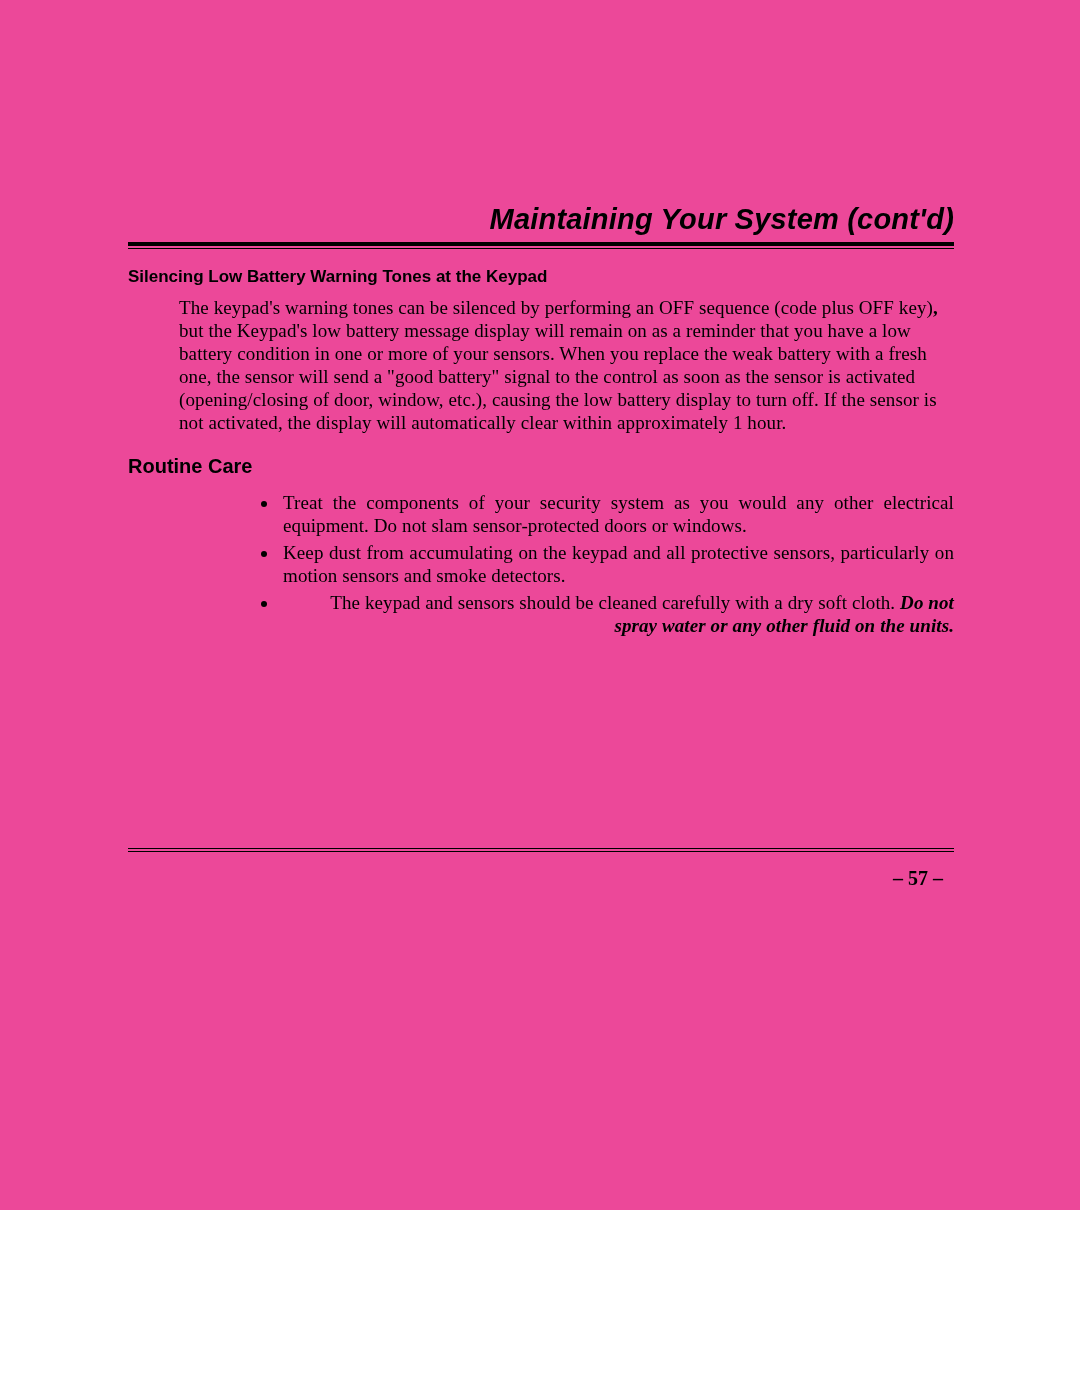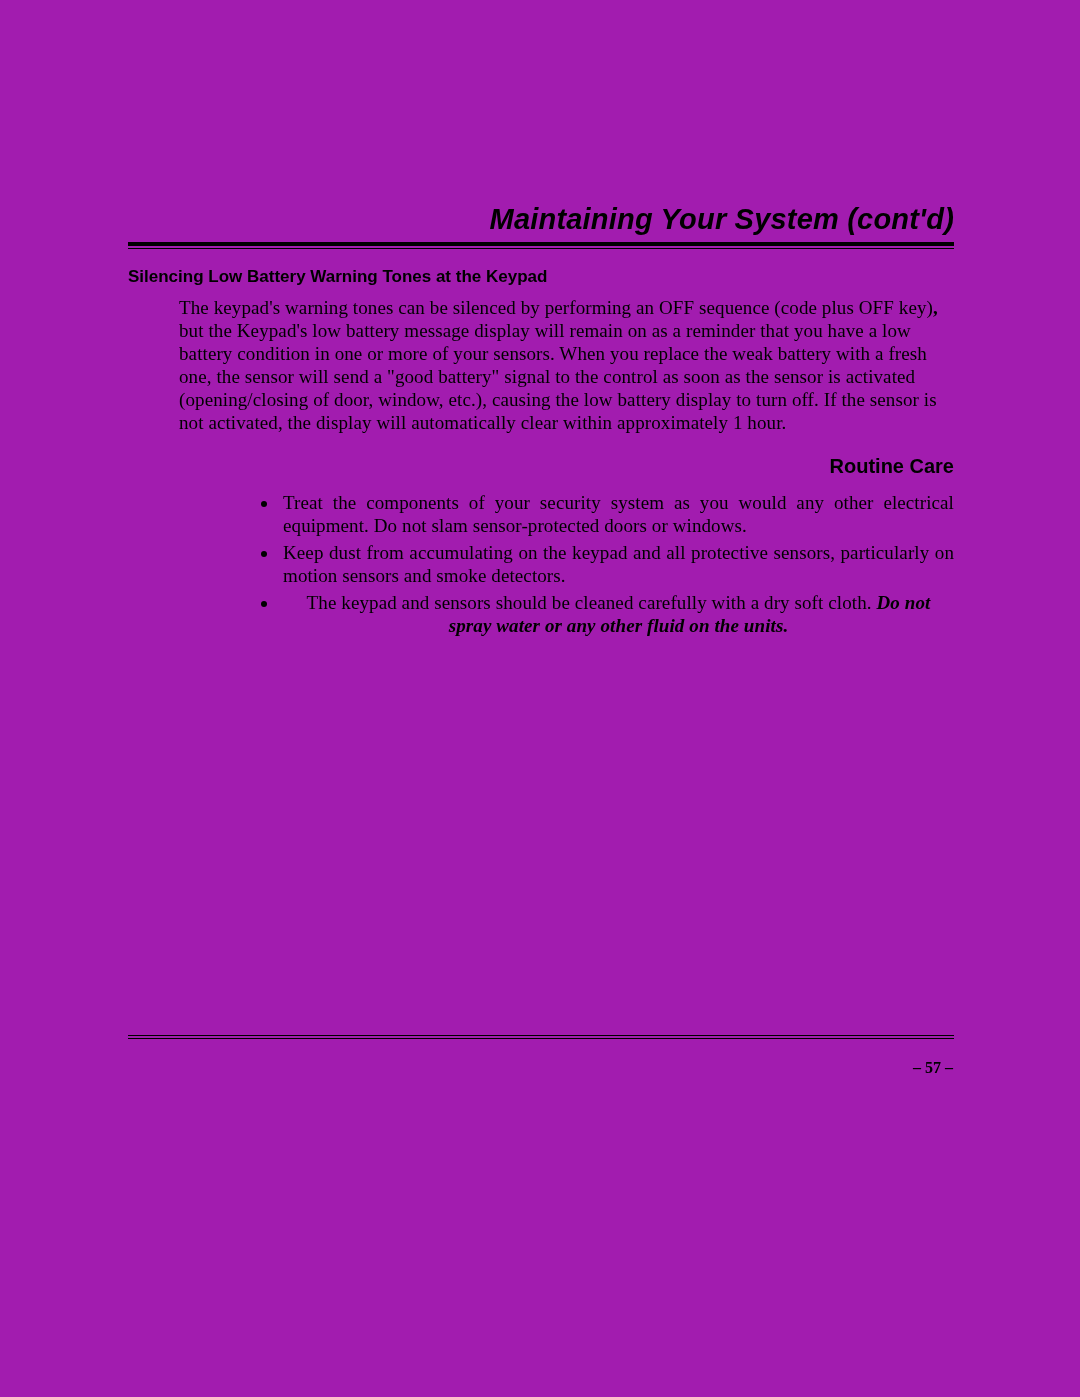--- a/index.html
+++ b/index.html
@@ -9,9 +9,9 @@
   }
   .page {
     width: 1080px;
-    height: 1397px;
+    height: 1210px;
     position: relative;
-    background: #a21caf;
+    background: #ec4899;
     box-sizing: border-box;
     font-family: Georgia, "Times New Roman", serif;
     color: #000000;

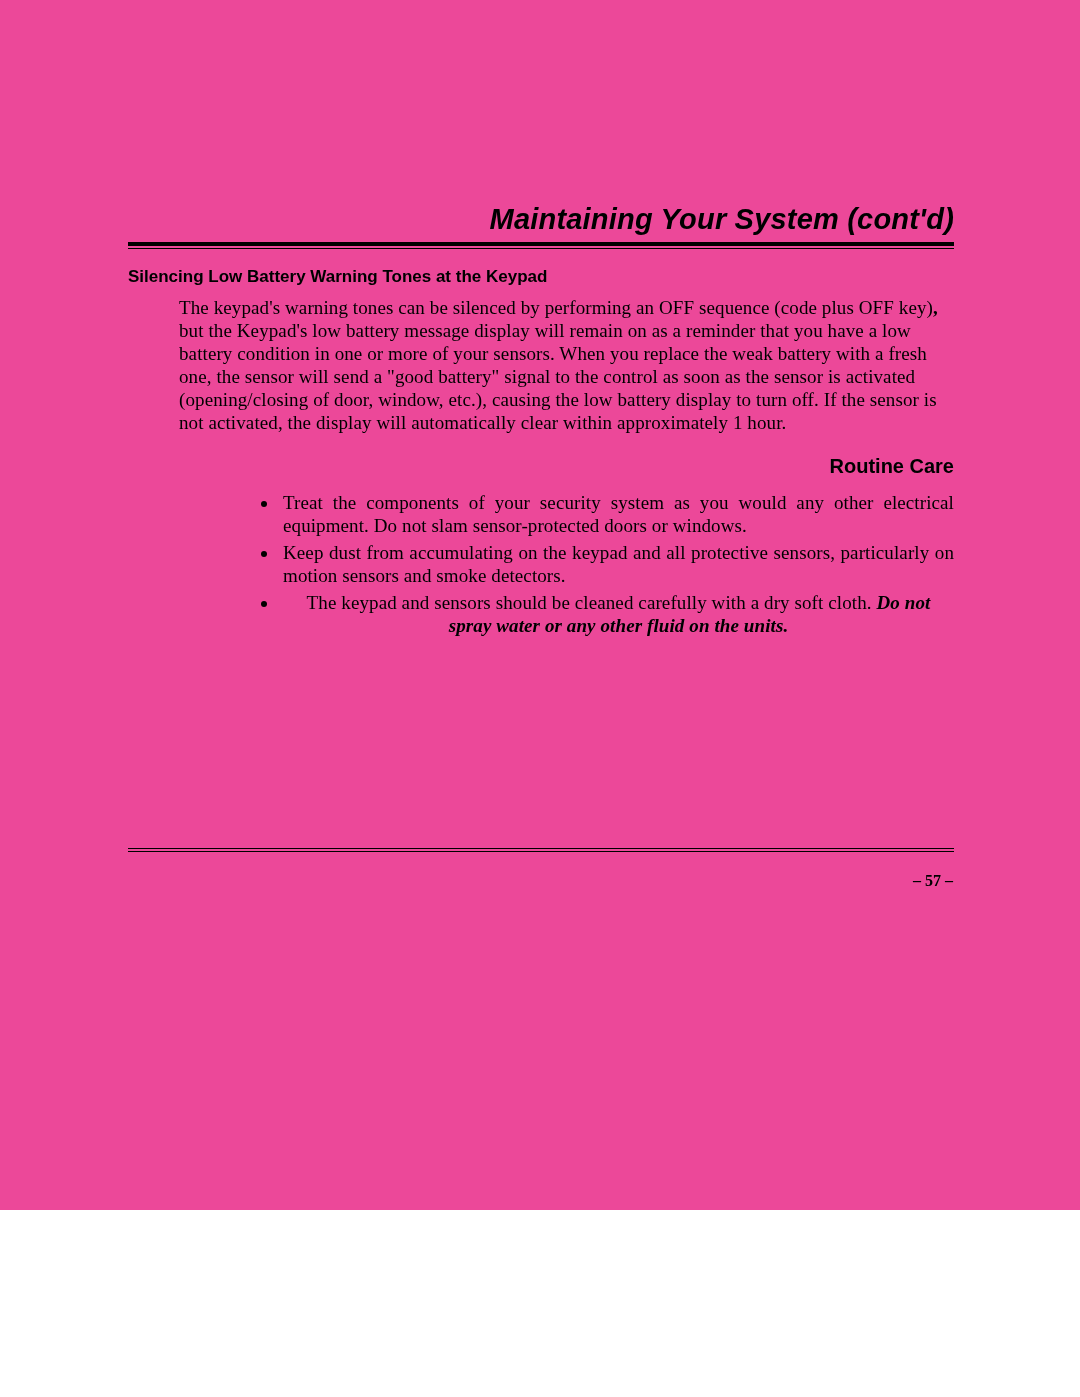--- a/index.html
+++ b/index.html
@@ -59,7 +59,6 @@
     font-weight: bold;
     font-size: 20px;
     margin: 20px 0 14px 0;
-    text-align: right;
   }
   ul.bullets {
     margin: 0 0 12px 125px;

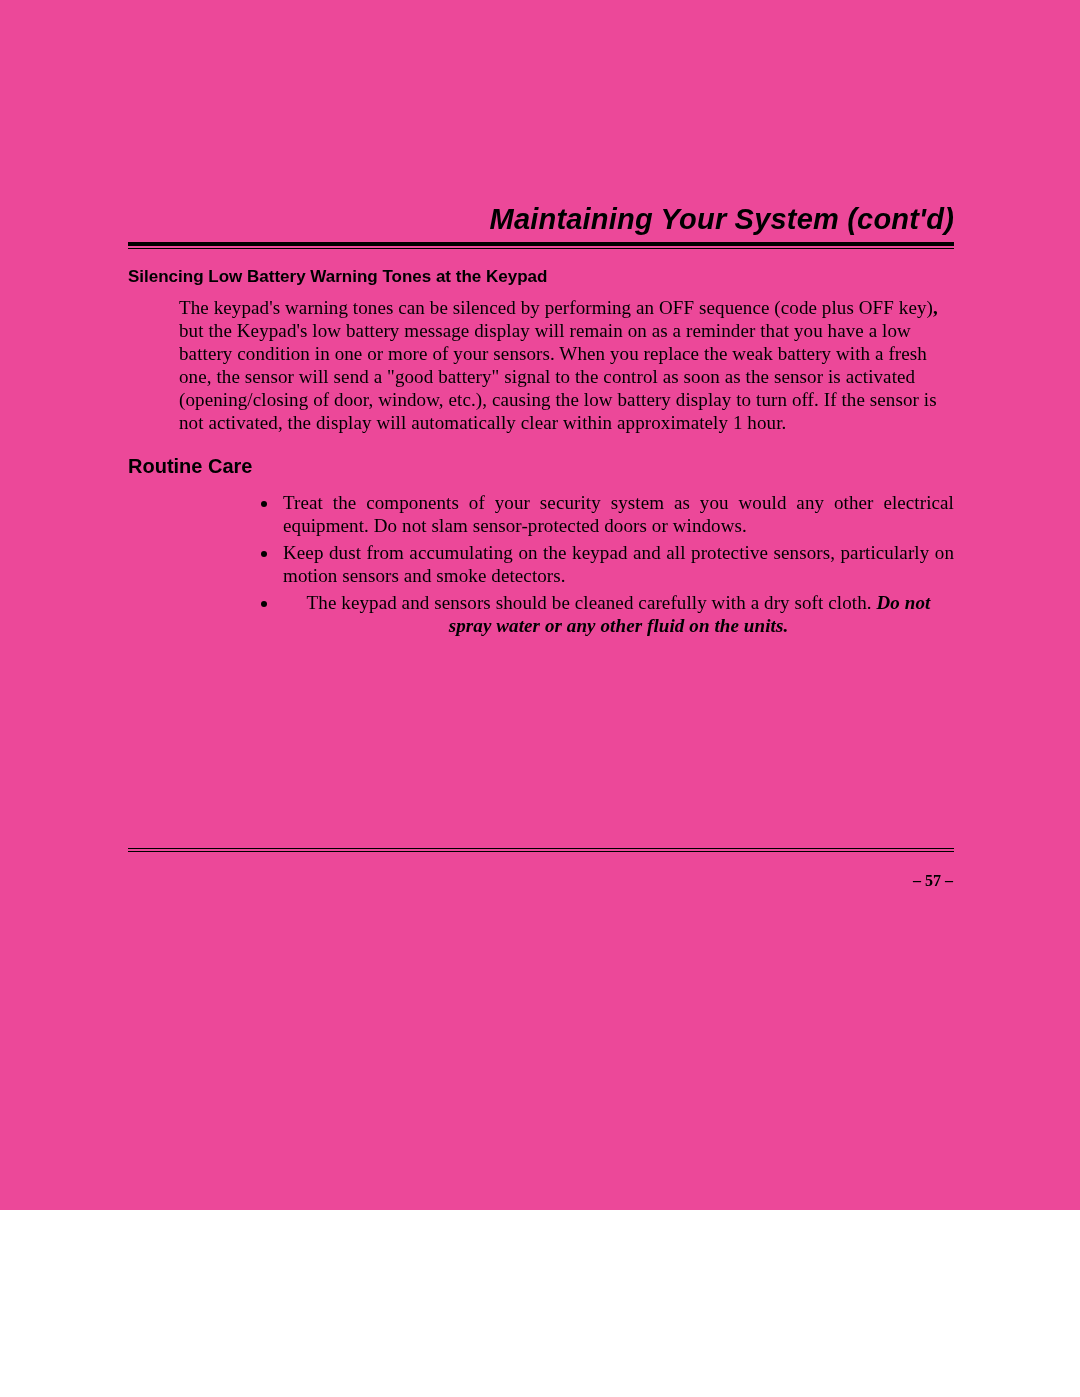--- a/index.html
+++ b/index.html
@@ -74,7 +74,7 @@
     text-align: justify;
   }
   ul.bullets li:nth-child(3) {
-    text-align: center;
+    text-align: right;
   }
   .bi {
     font-weight: bold;

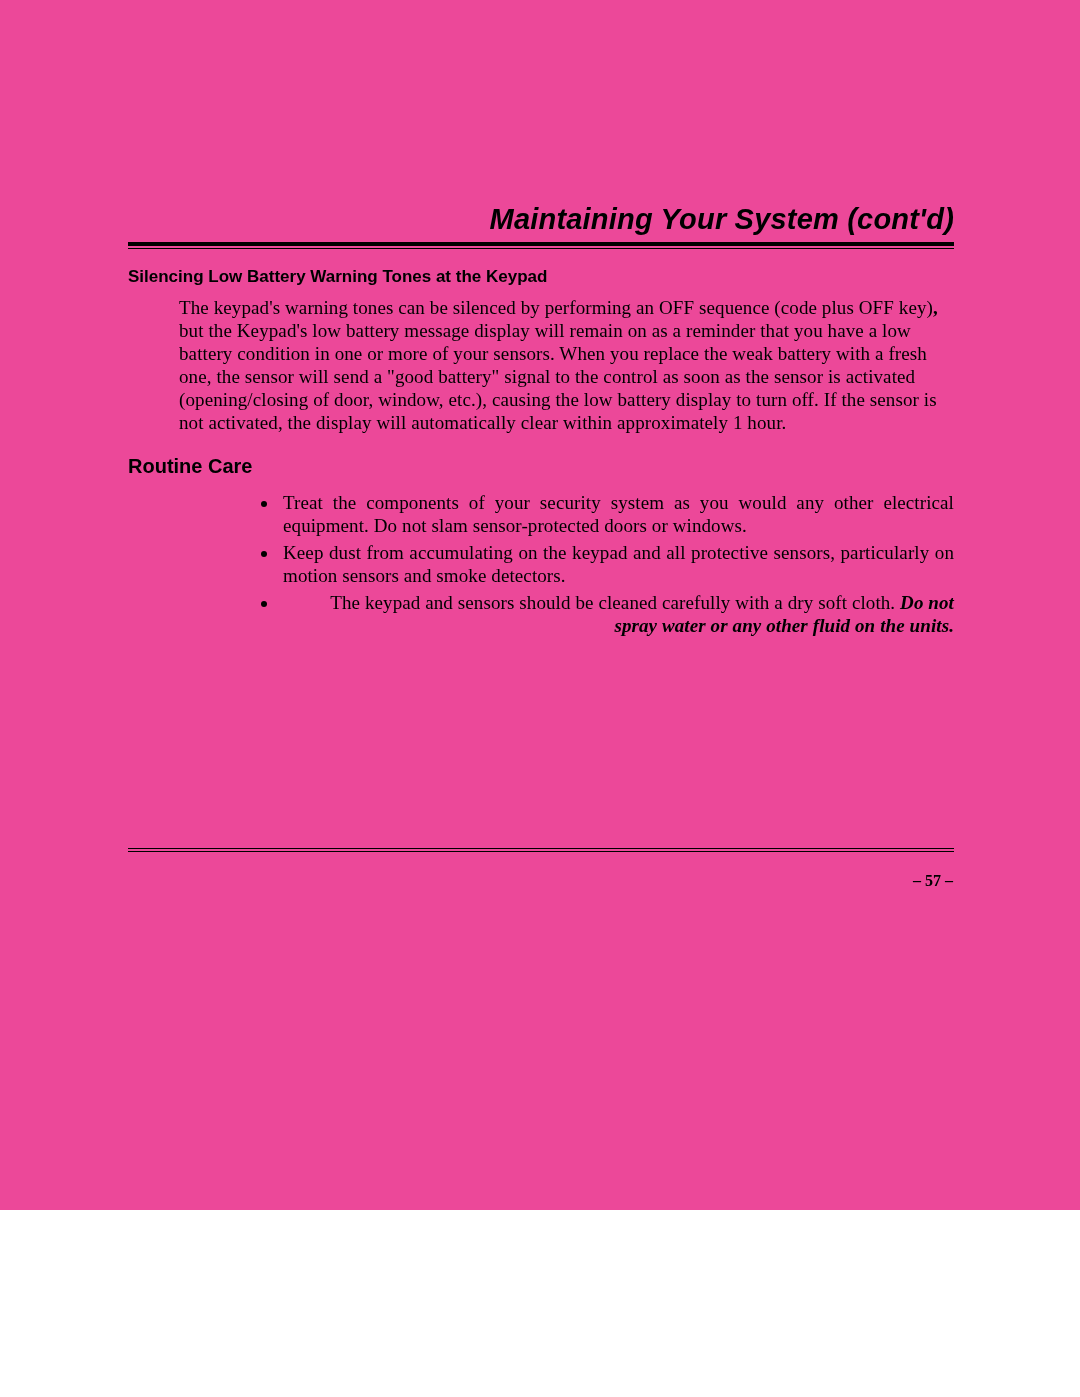--- a/index.html
+++ b/index.html
@@ -95,10 +95,10 @@
   .page-number {
     position: absolute;
     bottom: 320px;
-    right: 127px;
+    right: 137px;
     font-family: Georgia, "Times New Roman", serif;
     font-weight: bold;
-    font-size: 16px;
+    font-size: 20px;
   }
 </style>
 </head>

